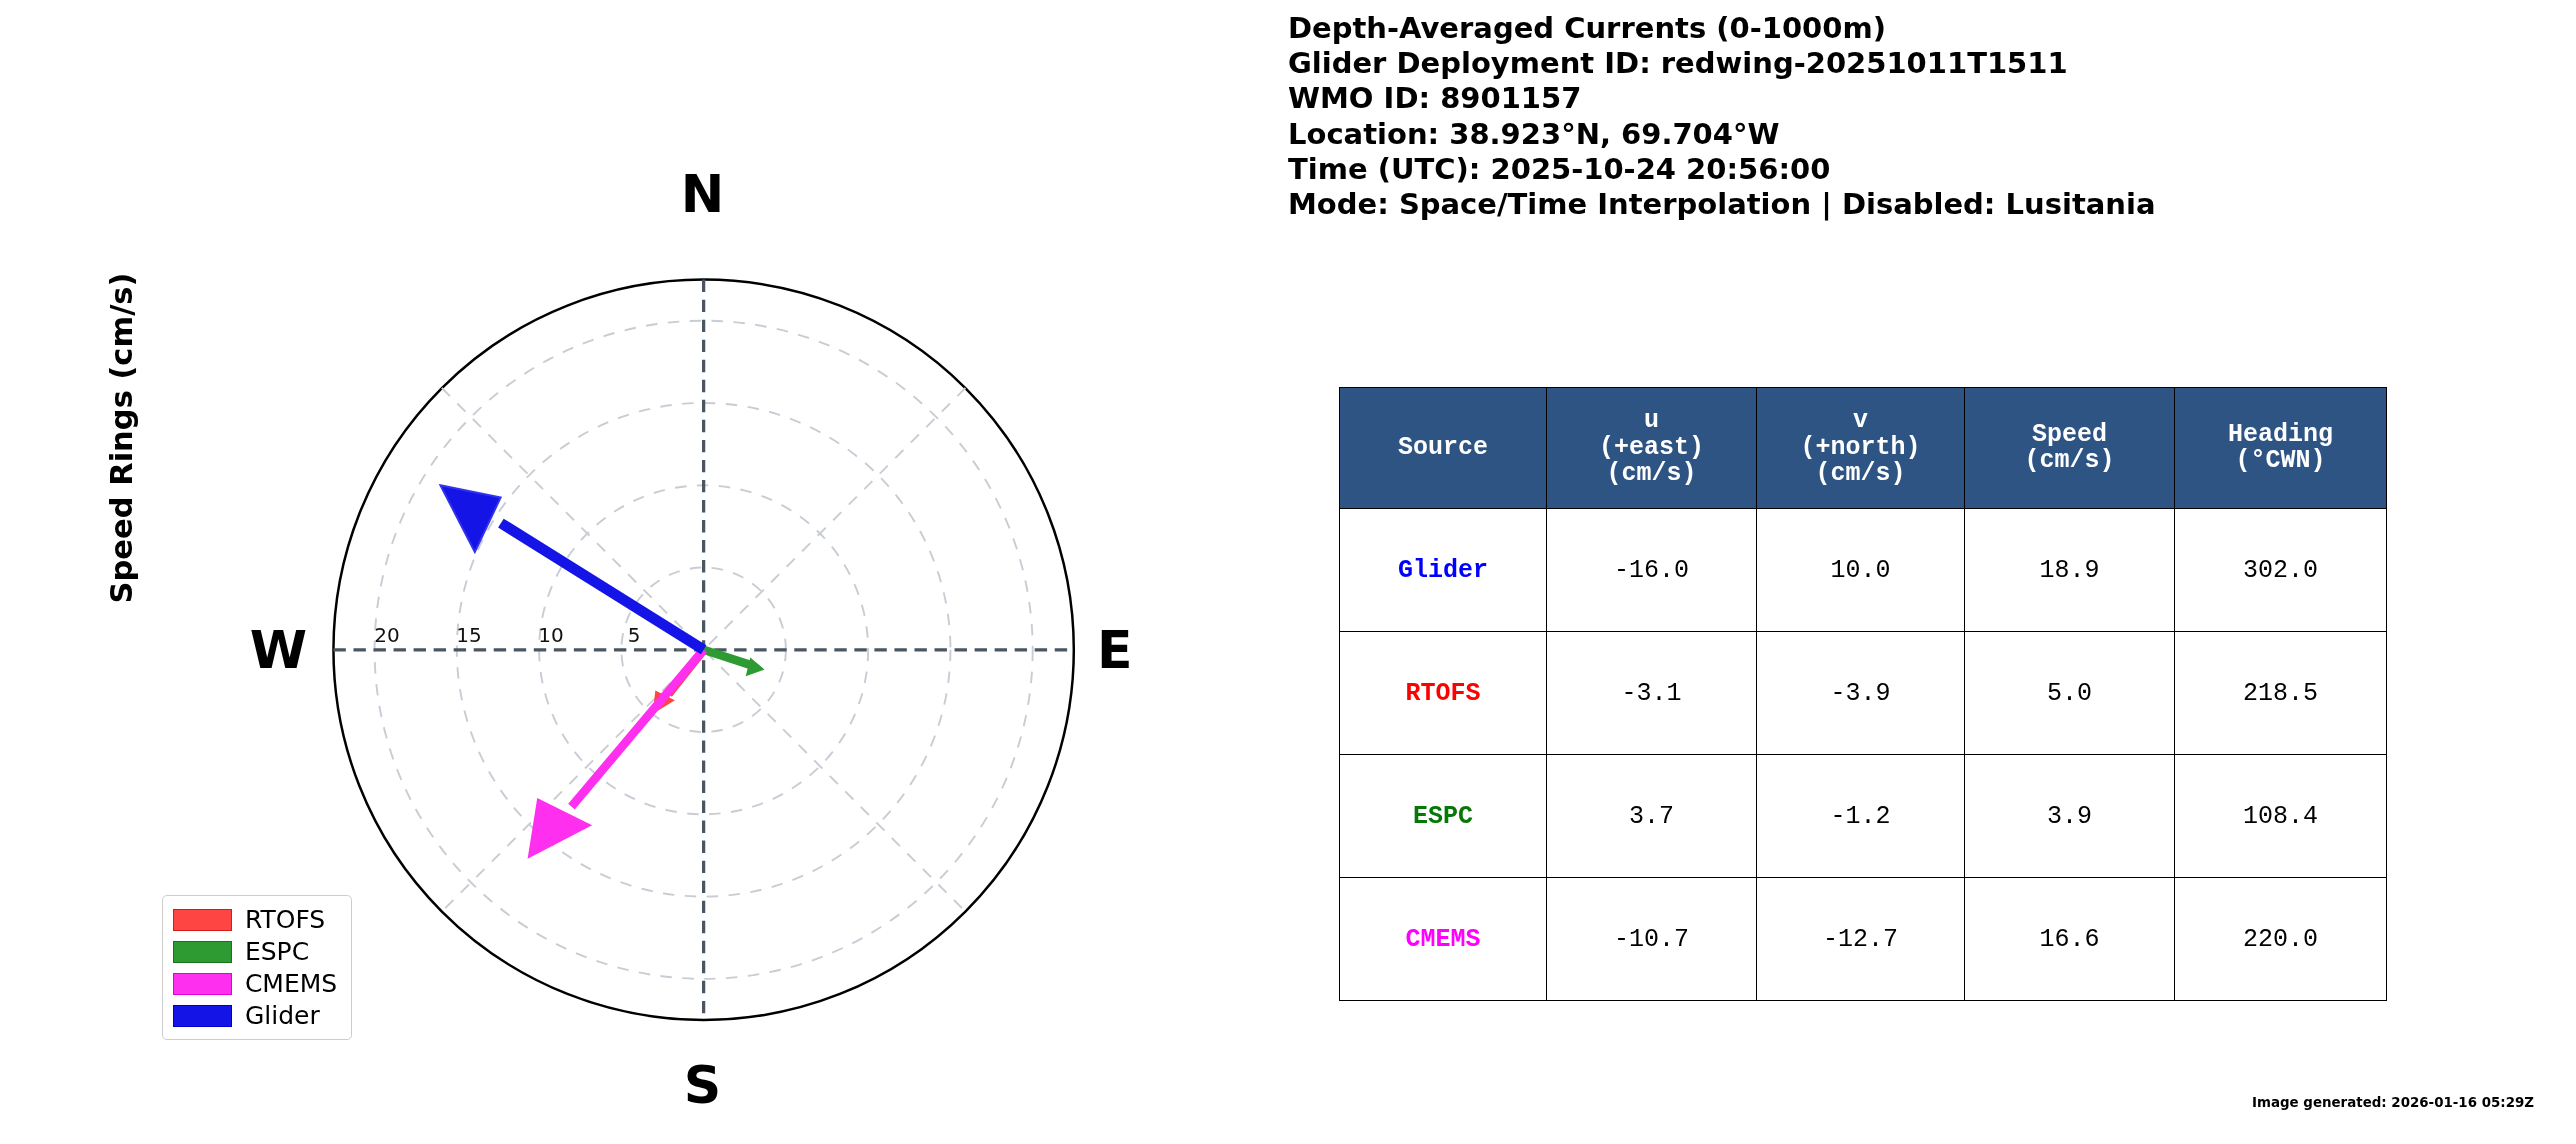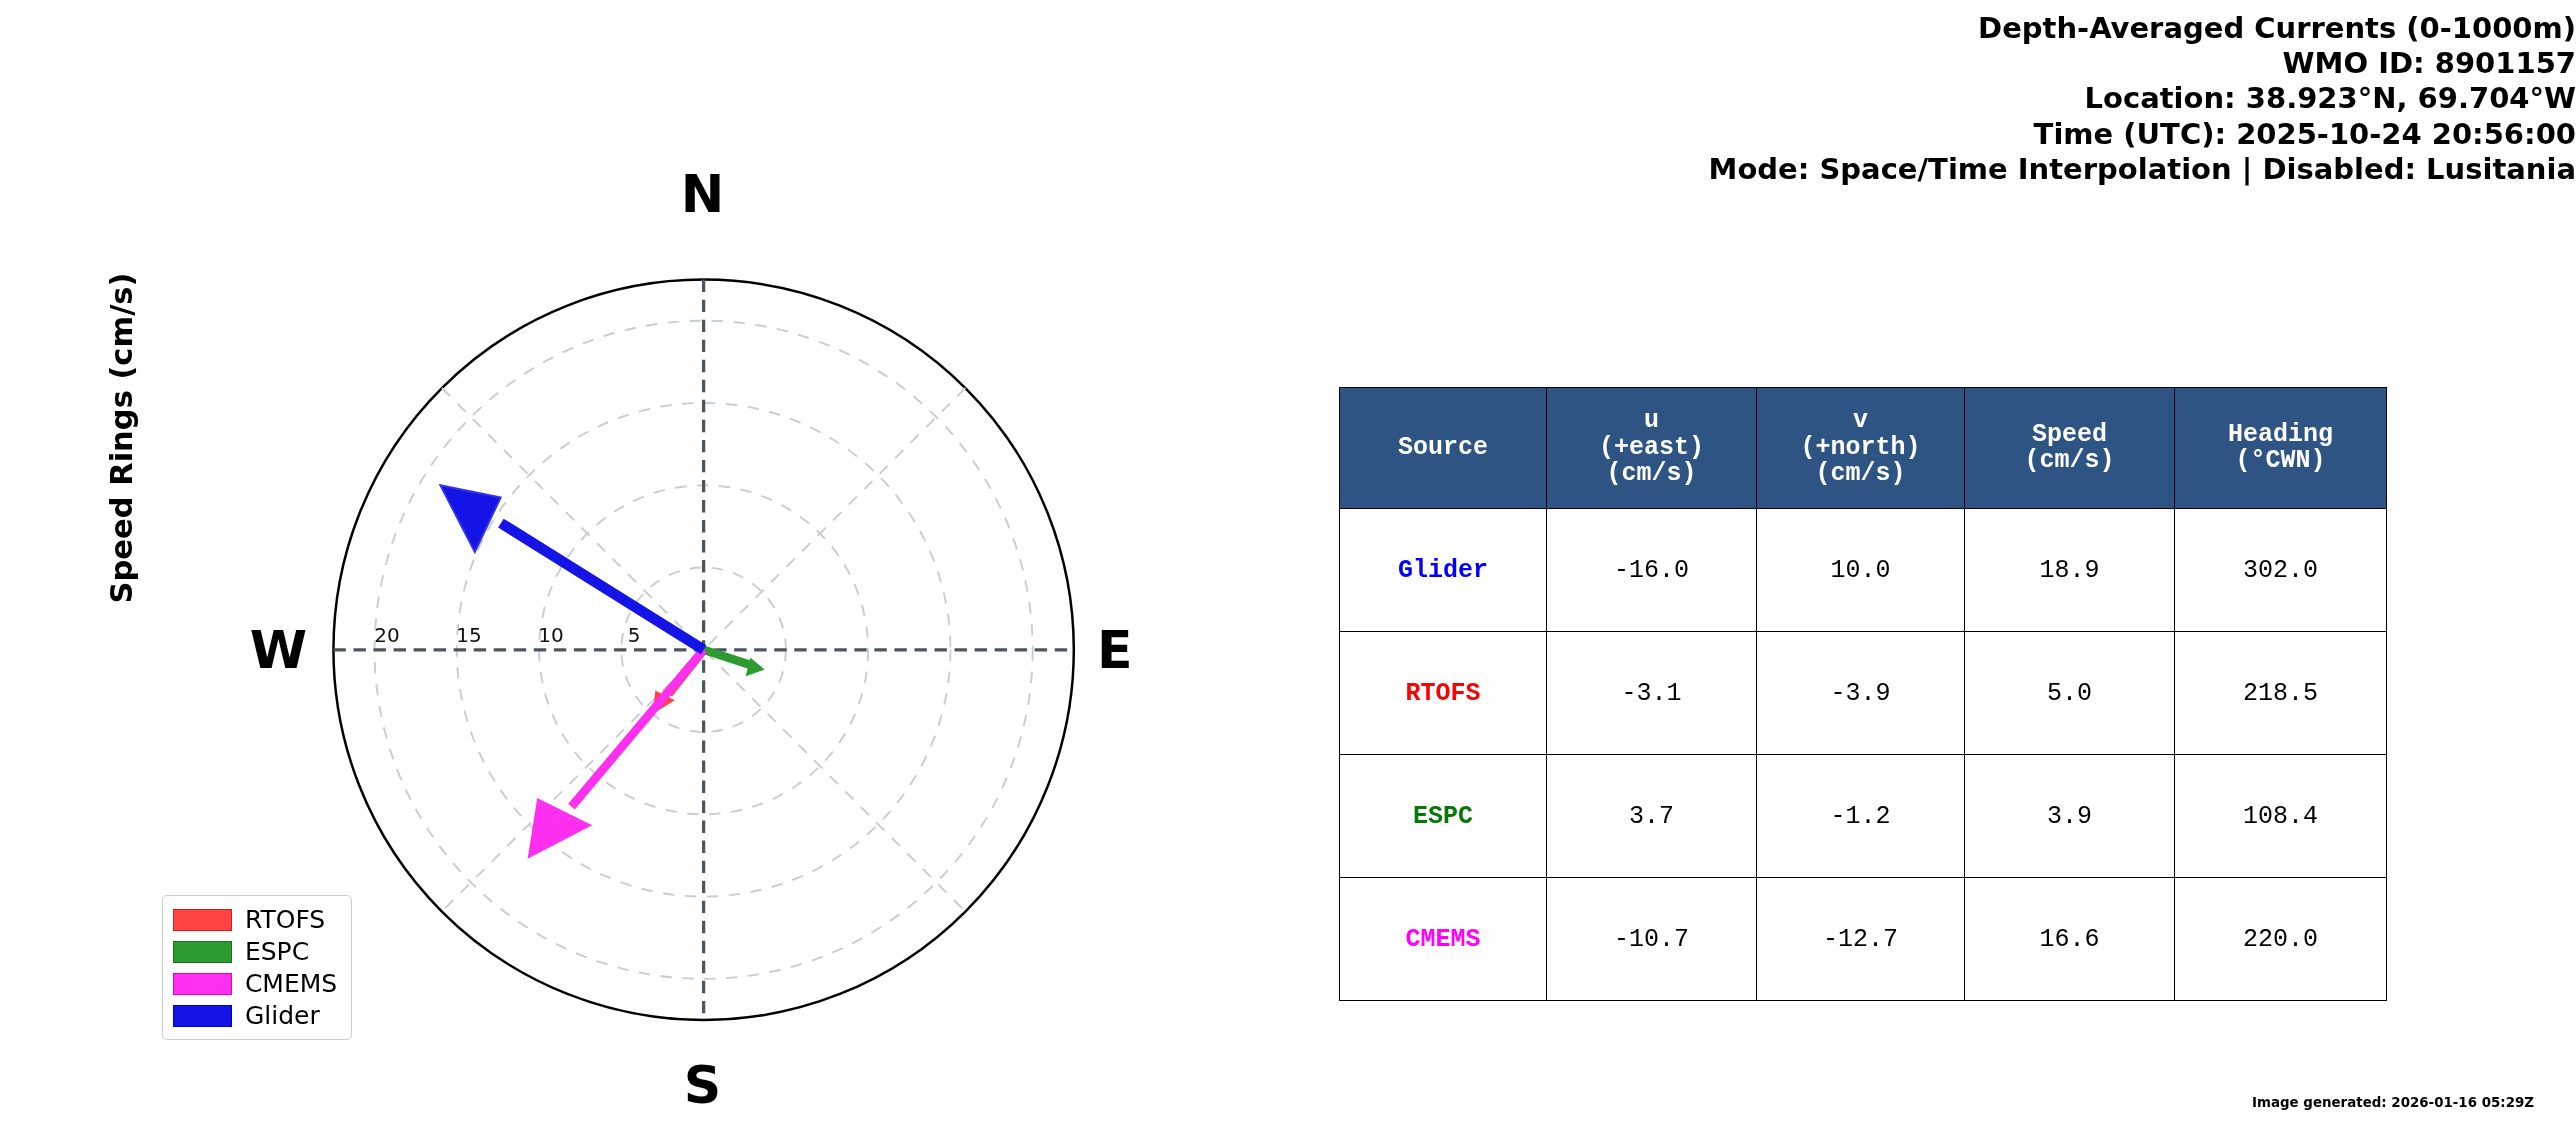--- a/index.html
+++ b/index.html
@@ -38,7 +38,7 @@
   
   #right-panel{position:absolute;left:1288px;top:0;width:1288px;height:1145px;}
 
-  #title-block{position:absolute;left:0;top:11.4px;width:1288px;text-align:right;}
+  #title-block{position:absolute;left:0;top:11.4px;width:1288px;text-align:left;}
   .title-line{font-size:29px;font-weight:bold;color:#000;line-height:1.08;
               padding:1.9px 0;white-space:nowrap;}
 

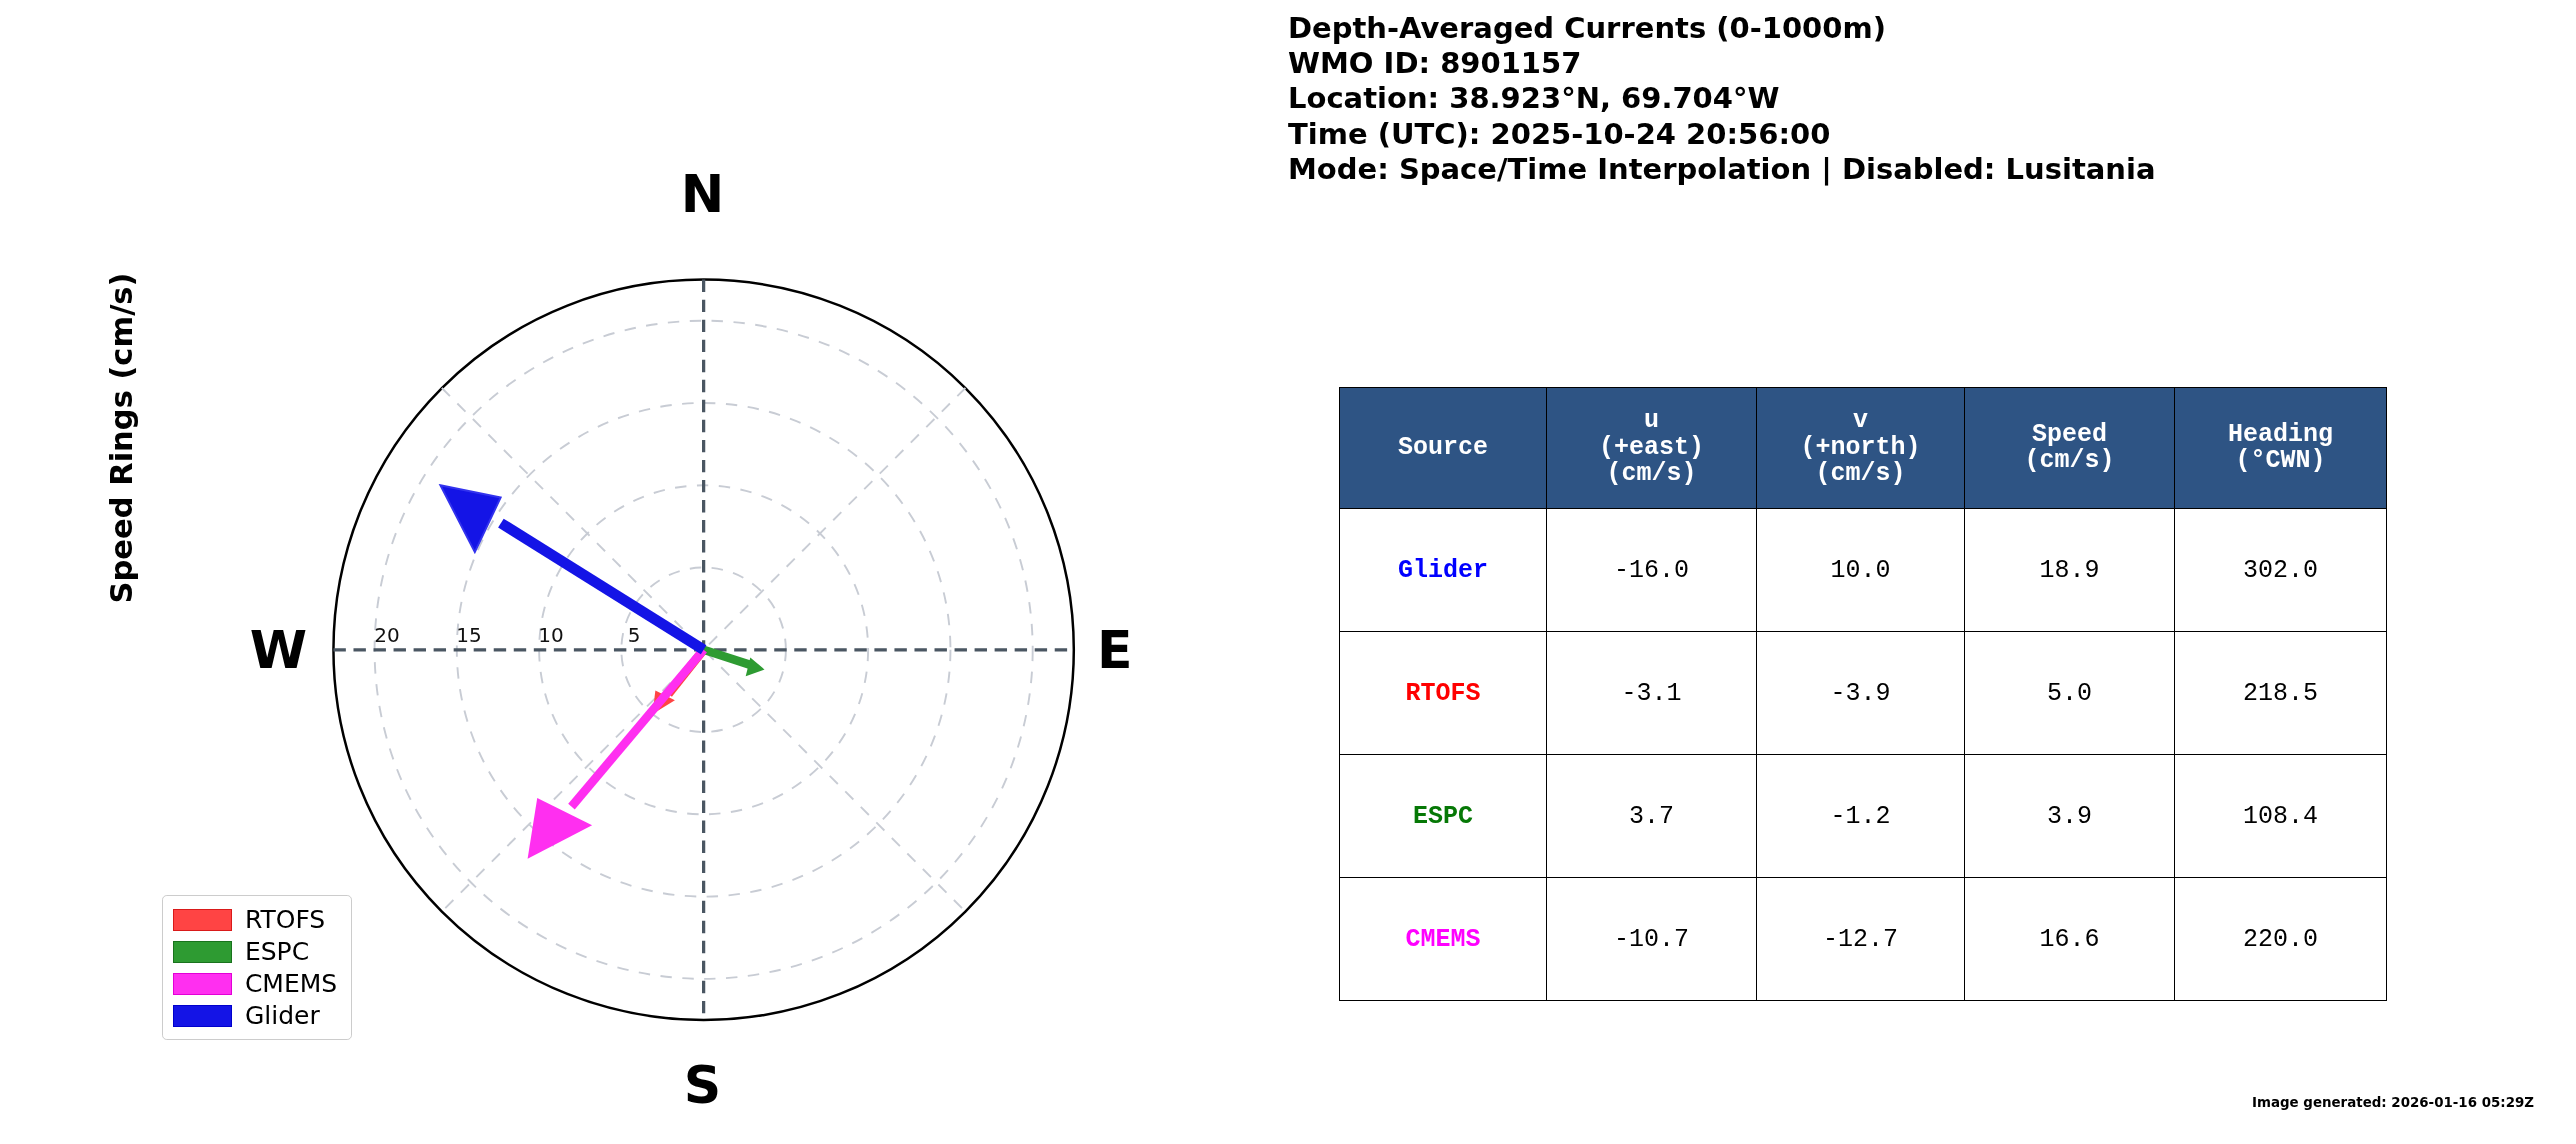--- a/index.html
+++ b/index.html
@@ -138,6 +138,7 @@
 
   <div id="title-block">
     <div class="title-line">Depth-Averaged Currents (0-1000m)</div>
+    <div class="title-line">Glider Deployment ID: redwing-20251011T1511</div>
     <div class="title-line">WMO ID: 8901157</div>
     <div class="title-line">Location: 38.923°N, 69.704°W</div>
     <div class="title-line">Time (UTC): 2025-10-24 20:56:00</div>

